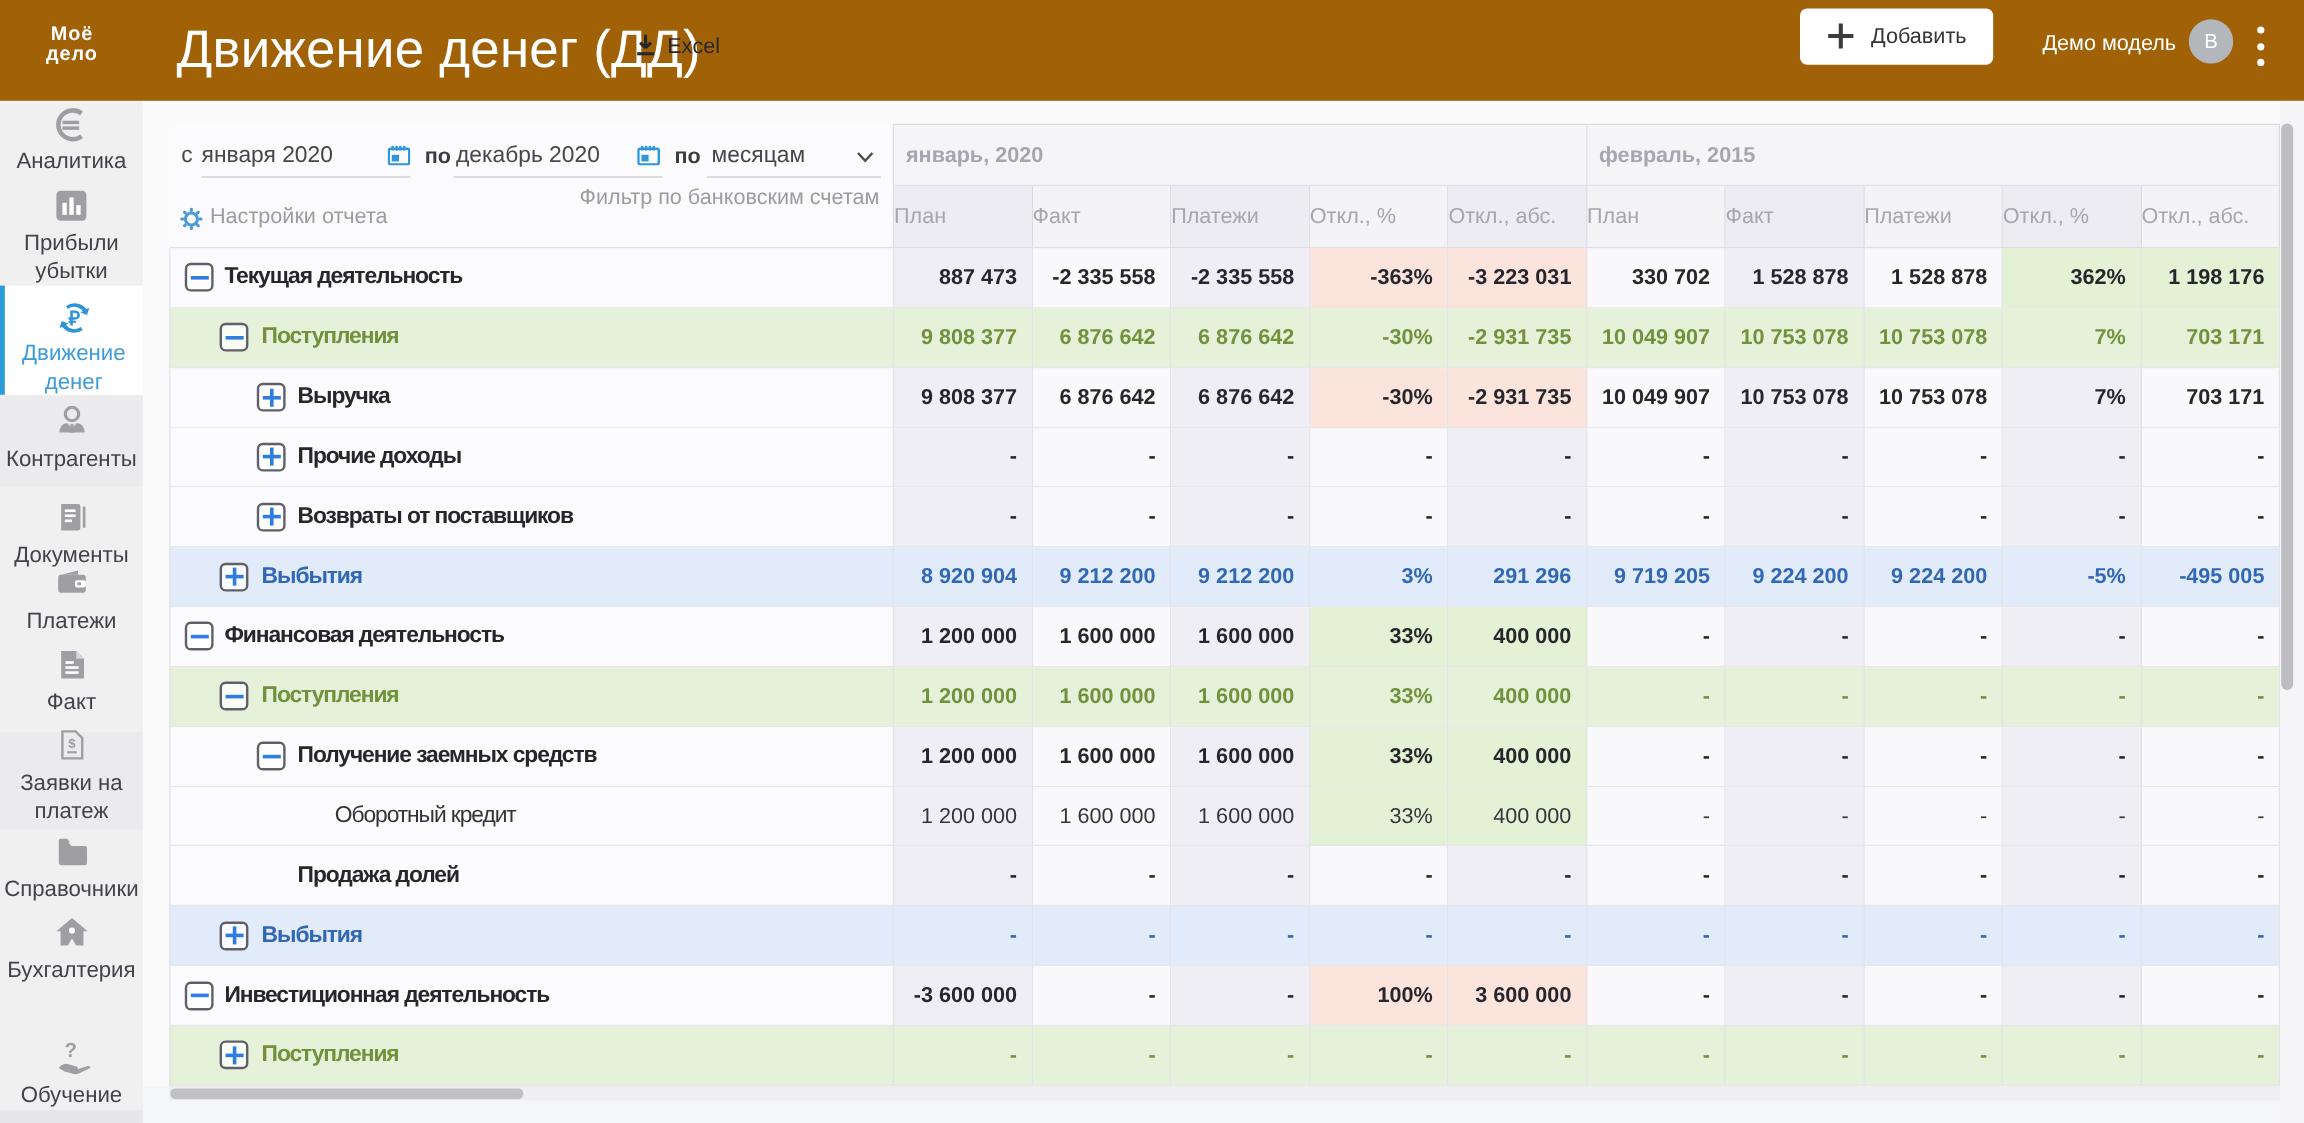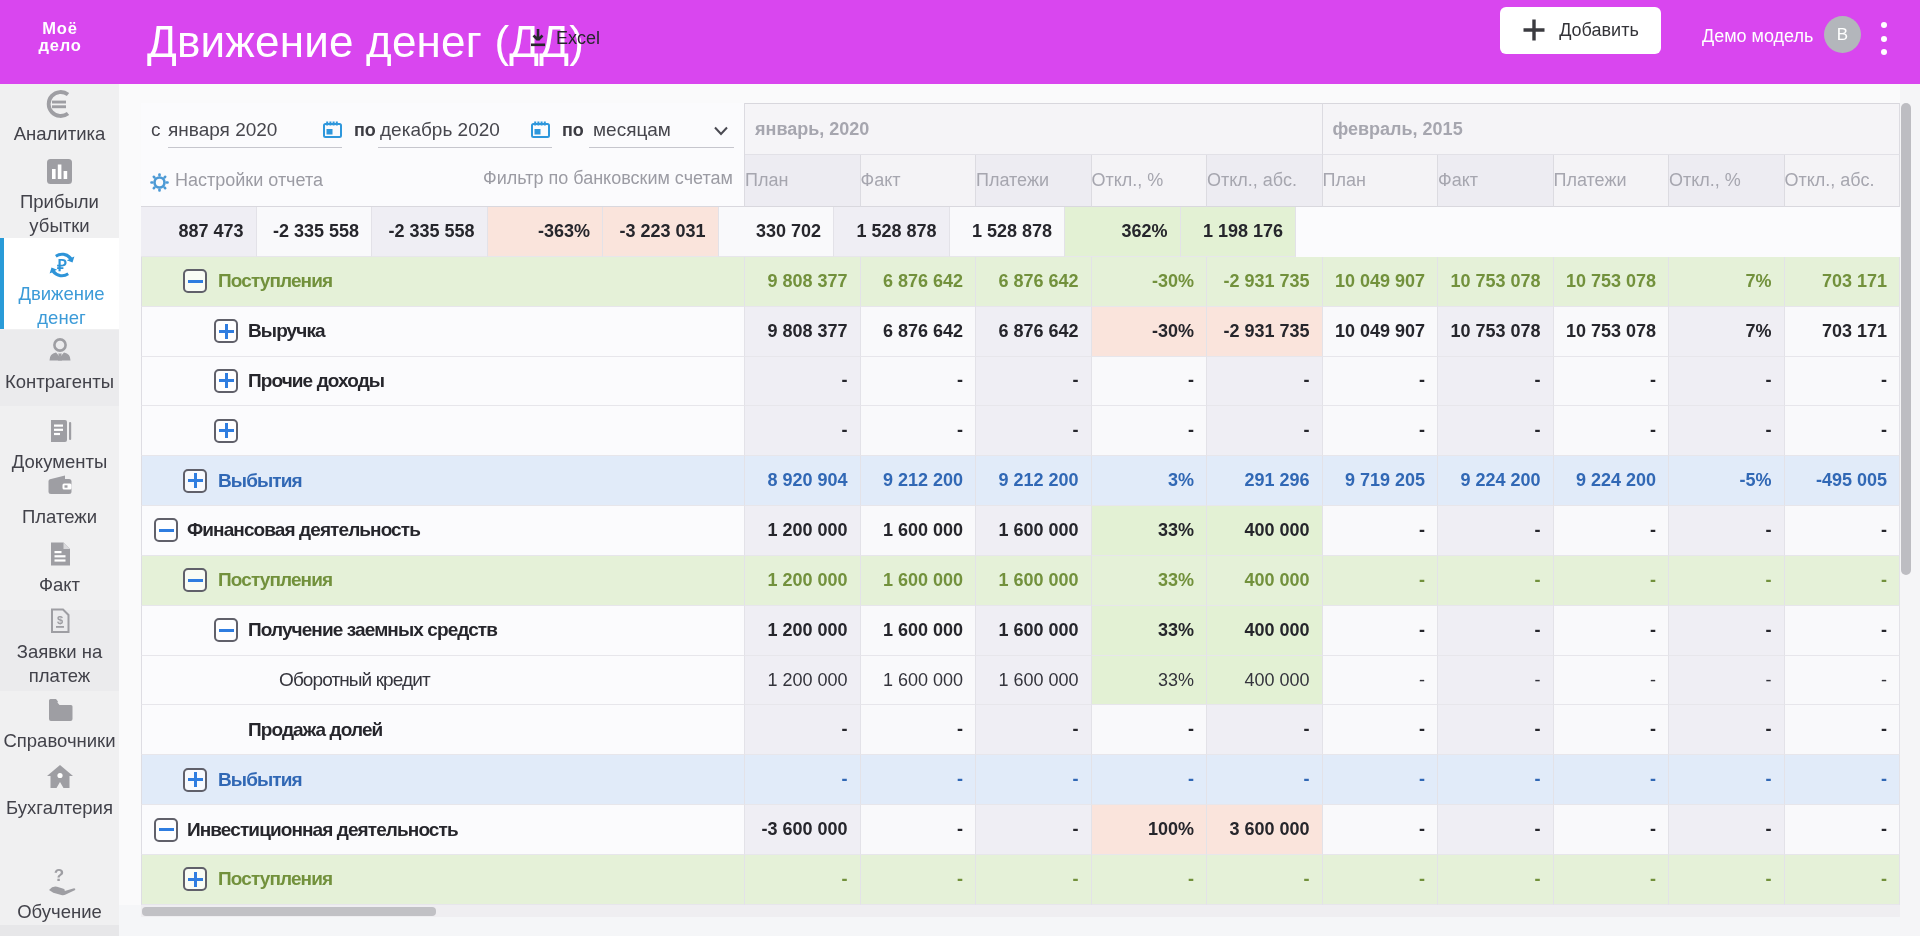--- a/index.html
+++ b/index.html
@@ -4,7 +4,7 @@
 * { margin:0; padding:0; box-sizing:border-box; }
 html,body { width:1920px; height:936px; overflow:hidden;
   font-family:"Liberation Sans", sans-serif; background:#fafafb; }
-#hdr { position:absolute; left:0; top:0; width:1920px; height:84px; background:#d946ef; }
+#hdr { position:absolute; left:0; top:0; width:1920px; height:84px; background:#a16207; }
 #logo { position:absolute; left:37px; top:20px; width:46px; text-align:center;
   color:#fff; font-size:16.5px; font-weight:bold; line-height:17px; letter-spacing:0.8px;}
 #title { position:absolute; left:147px; top:17px; color:#fff; font-size:44px; font-weight:400; letter-spacing:0.2px; }

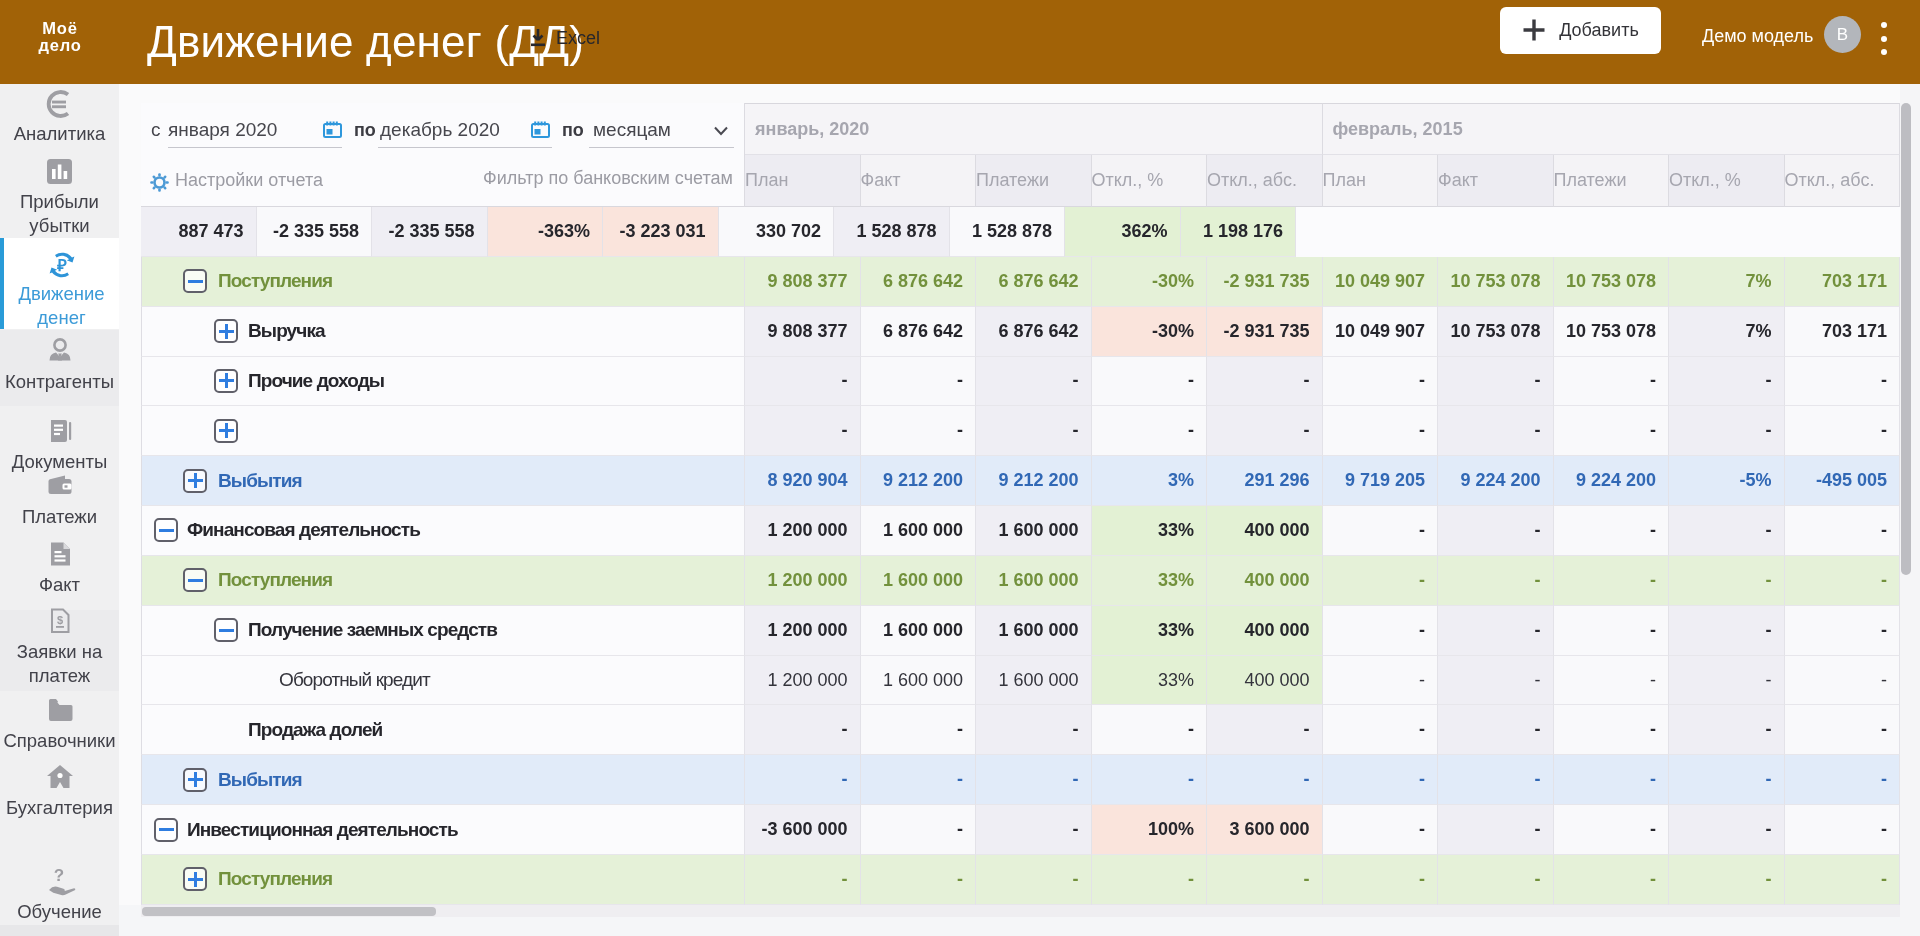--- a/index.html
+++ b/index.html
@@ -408,7 +408,7 @@
       </g>
     </svg>
   <span class="fl grey" style="left:56px; top:86px;">Настройки отчета</span>
-  <span class="fl grey" style="left:364px; top:84px;">Фильтр по банковским счетам</span>
+  <span class="fl grey" style="left:364px; top:70px;">Фильтр по банковским счетам</span>
 </div>
 
 <div id="sidebar">

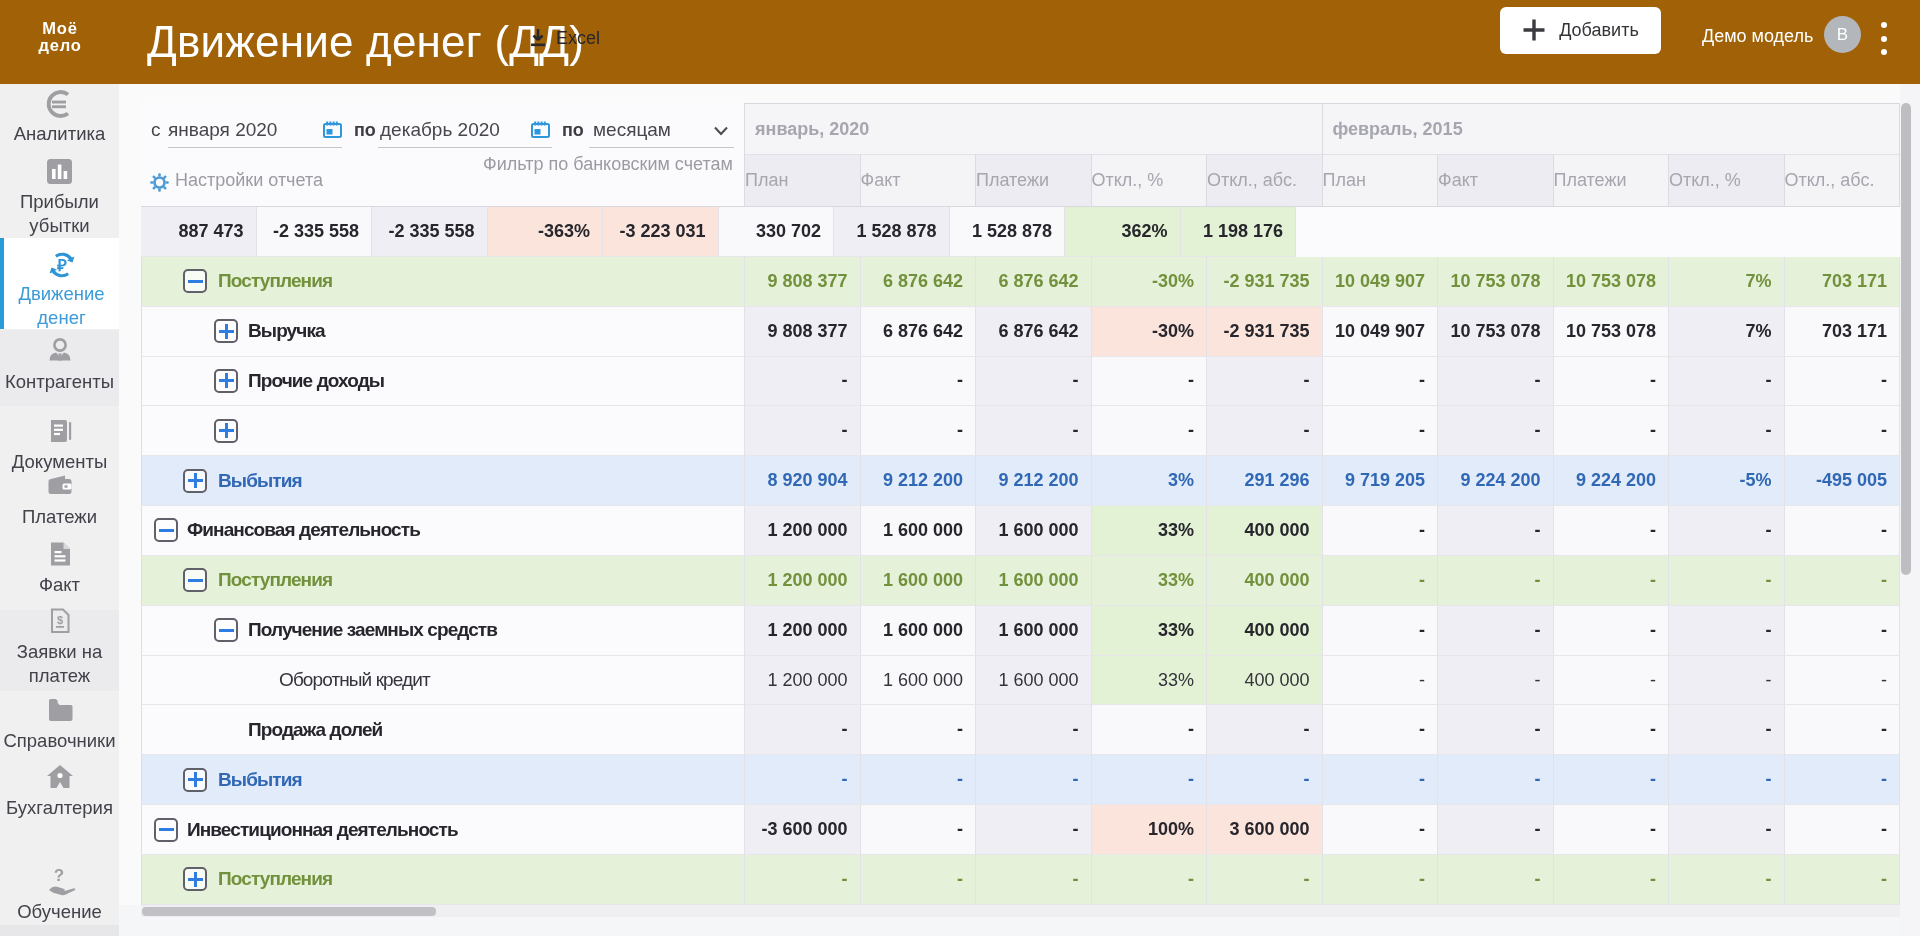--- a/index.html
+++ b/index.html
@@ -94,6 +94,14 @@
         <div class="hc">Откл., абс.</div>
       </div>
 <div class="trow">
+        <div class="lc">
+          <span class="expw" style="left:12px">
+            <span class="exp">
+              <span class="h"></span>
+            </span>
+          </span>
+          <span class="lt" style="padding-left:45px">Текущая деятельность</span>
+        </div>
         <div class="dc sh">887 473</div>
         <div class="dc">-2 335 558</div>
         <div class="dc sh">-2 335 558</div>

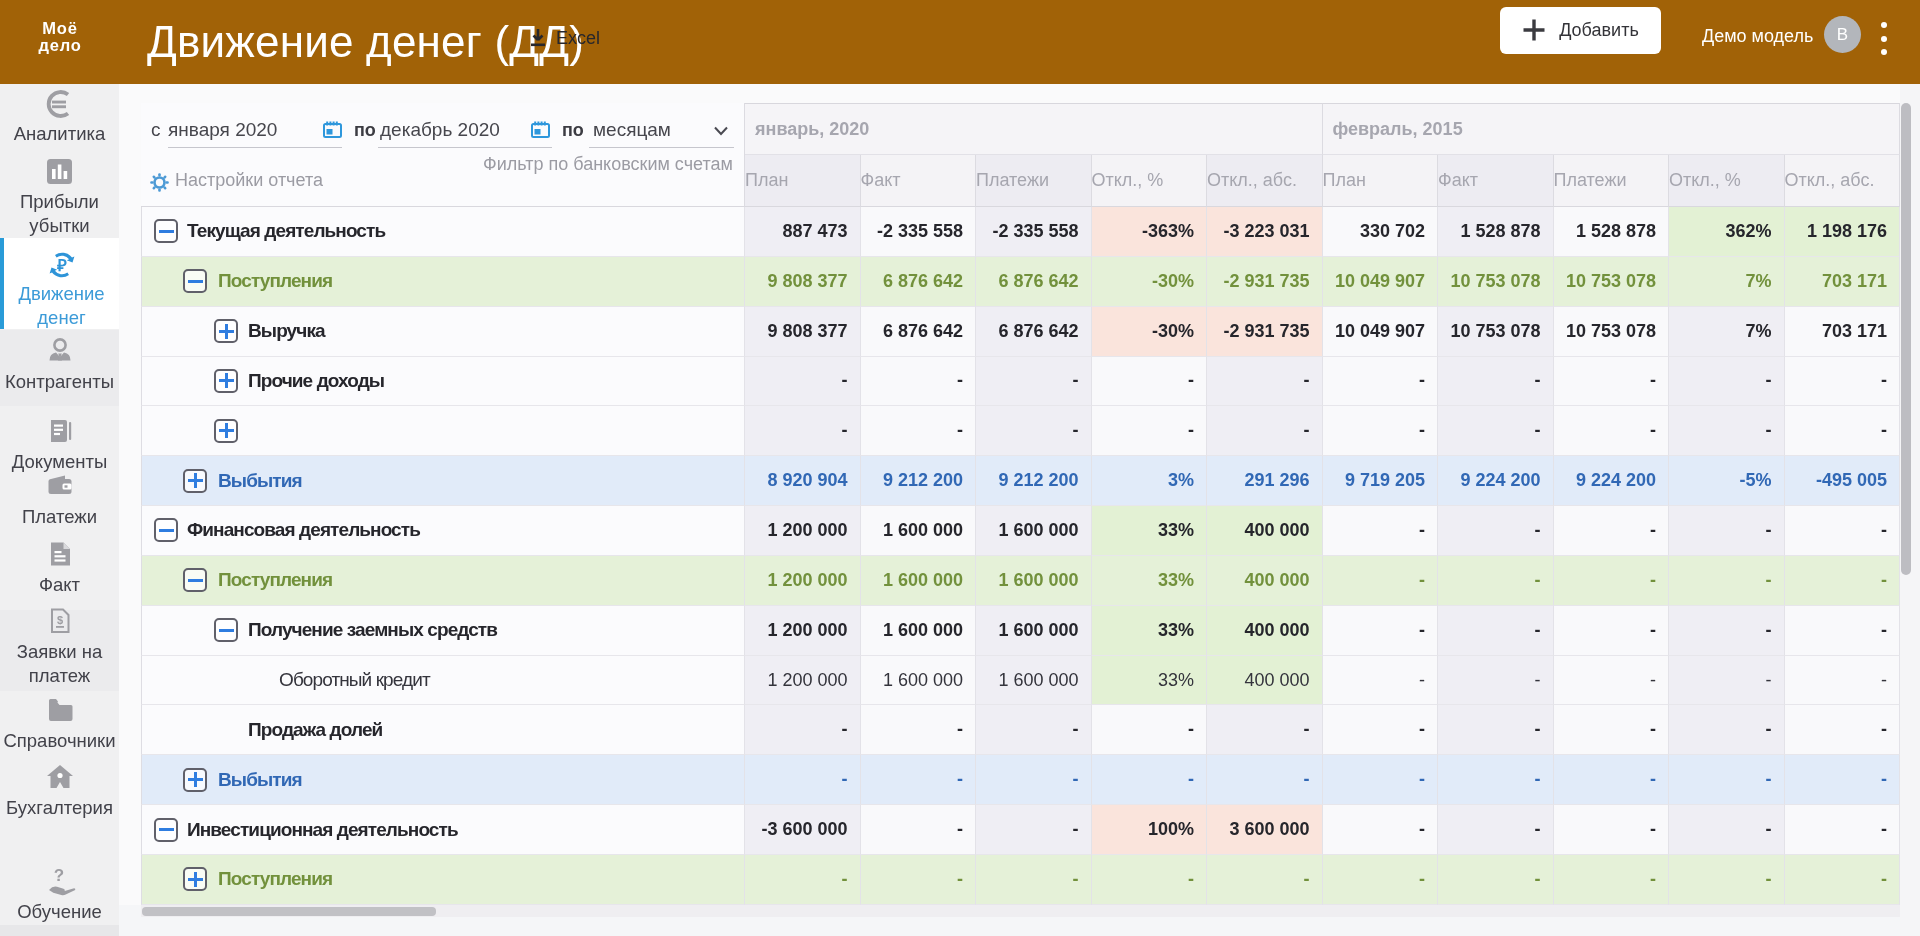--- a/index.html
+++ b/index.html
@@ -183,6 +183,7 @@
               <span class="v"></span>
             </span>
           </span>
+          <span class="lt" style="padding-left:106px">Возвраты от поставщиков</span>
         </div>
         <div class="dc sh">-</div>
         <div class="dc">-</div>

